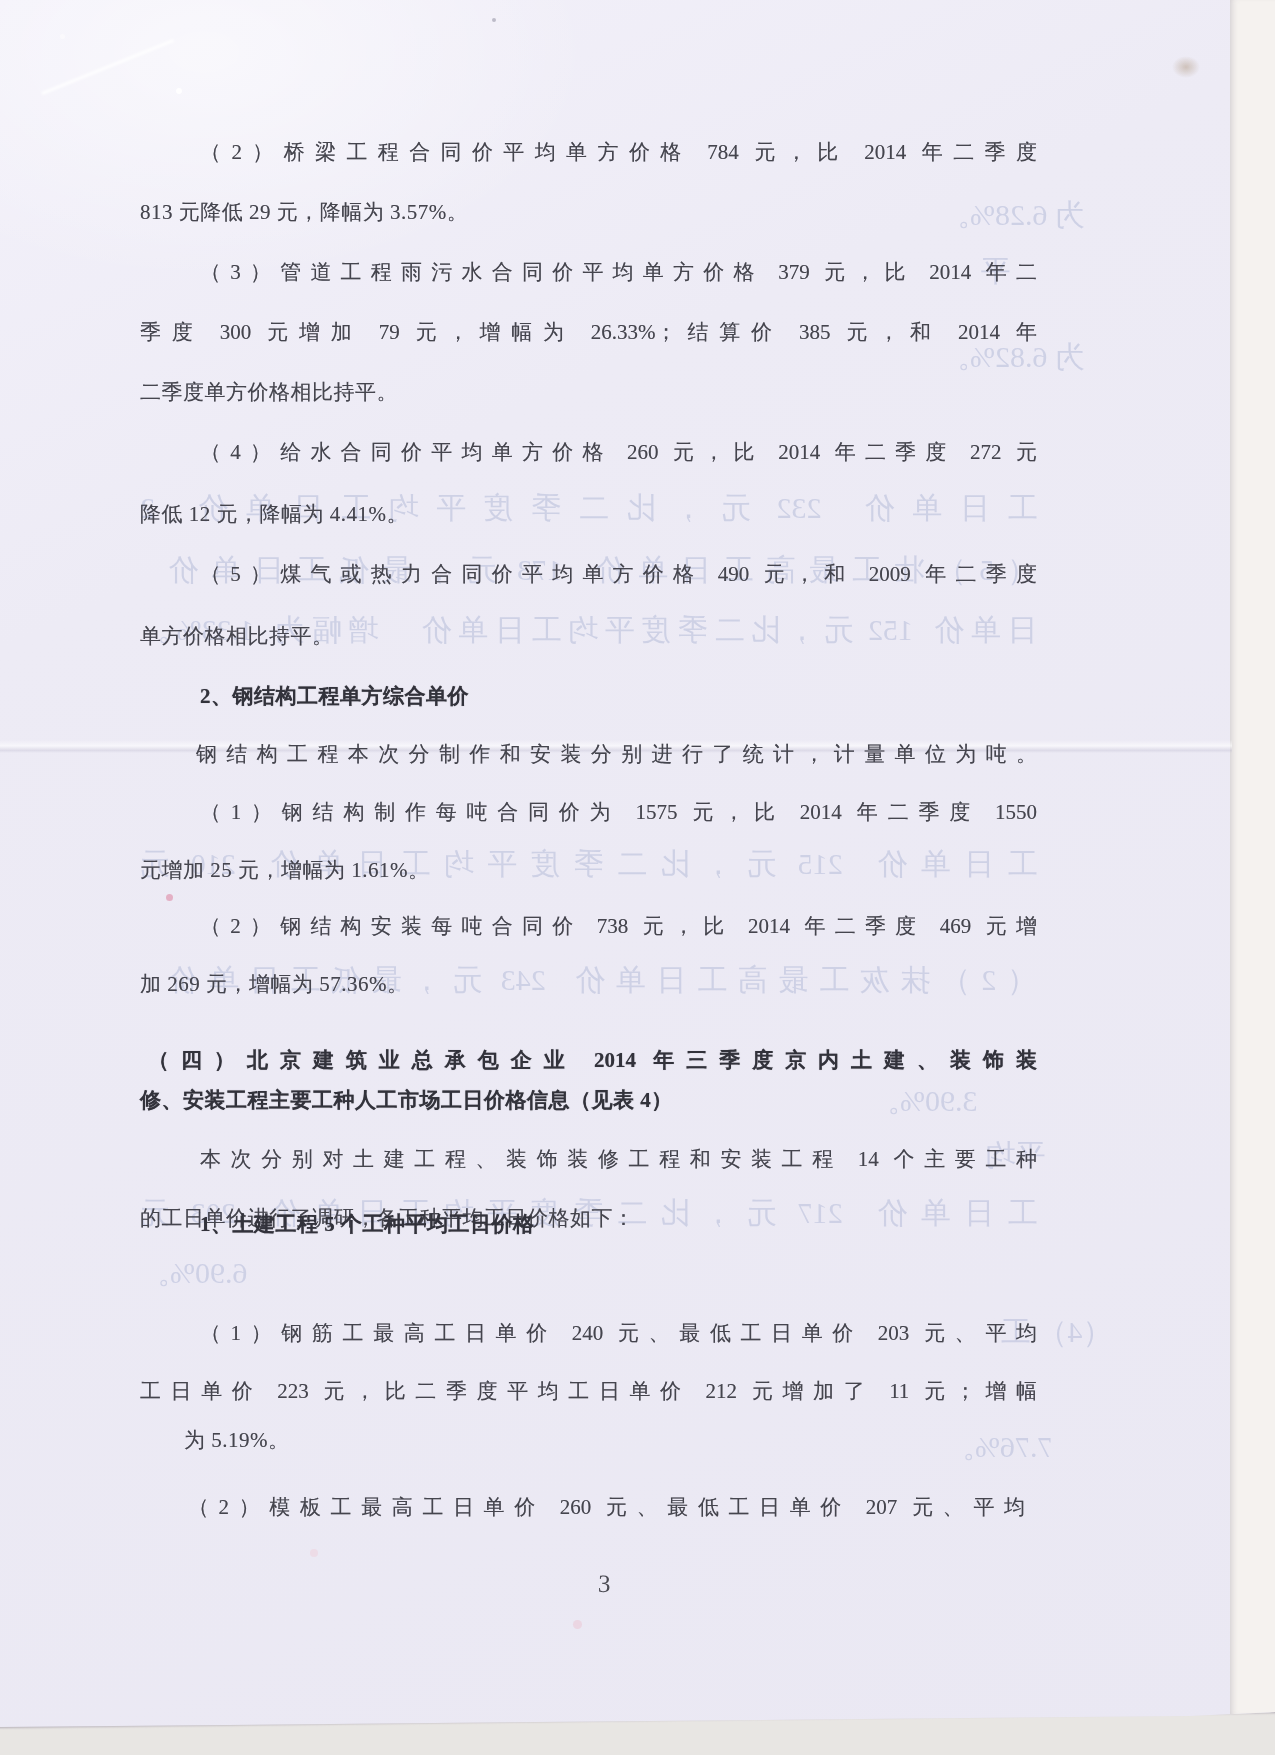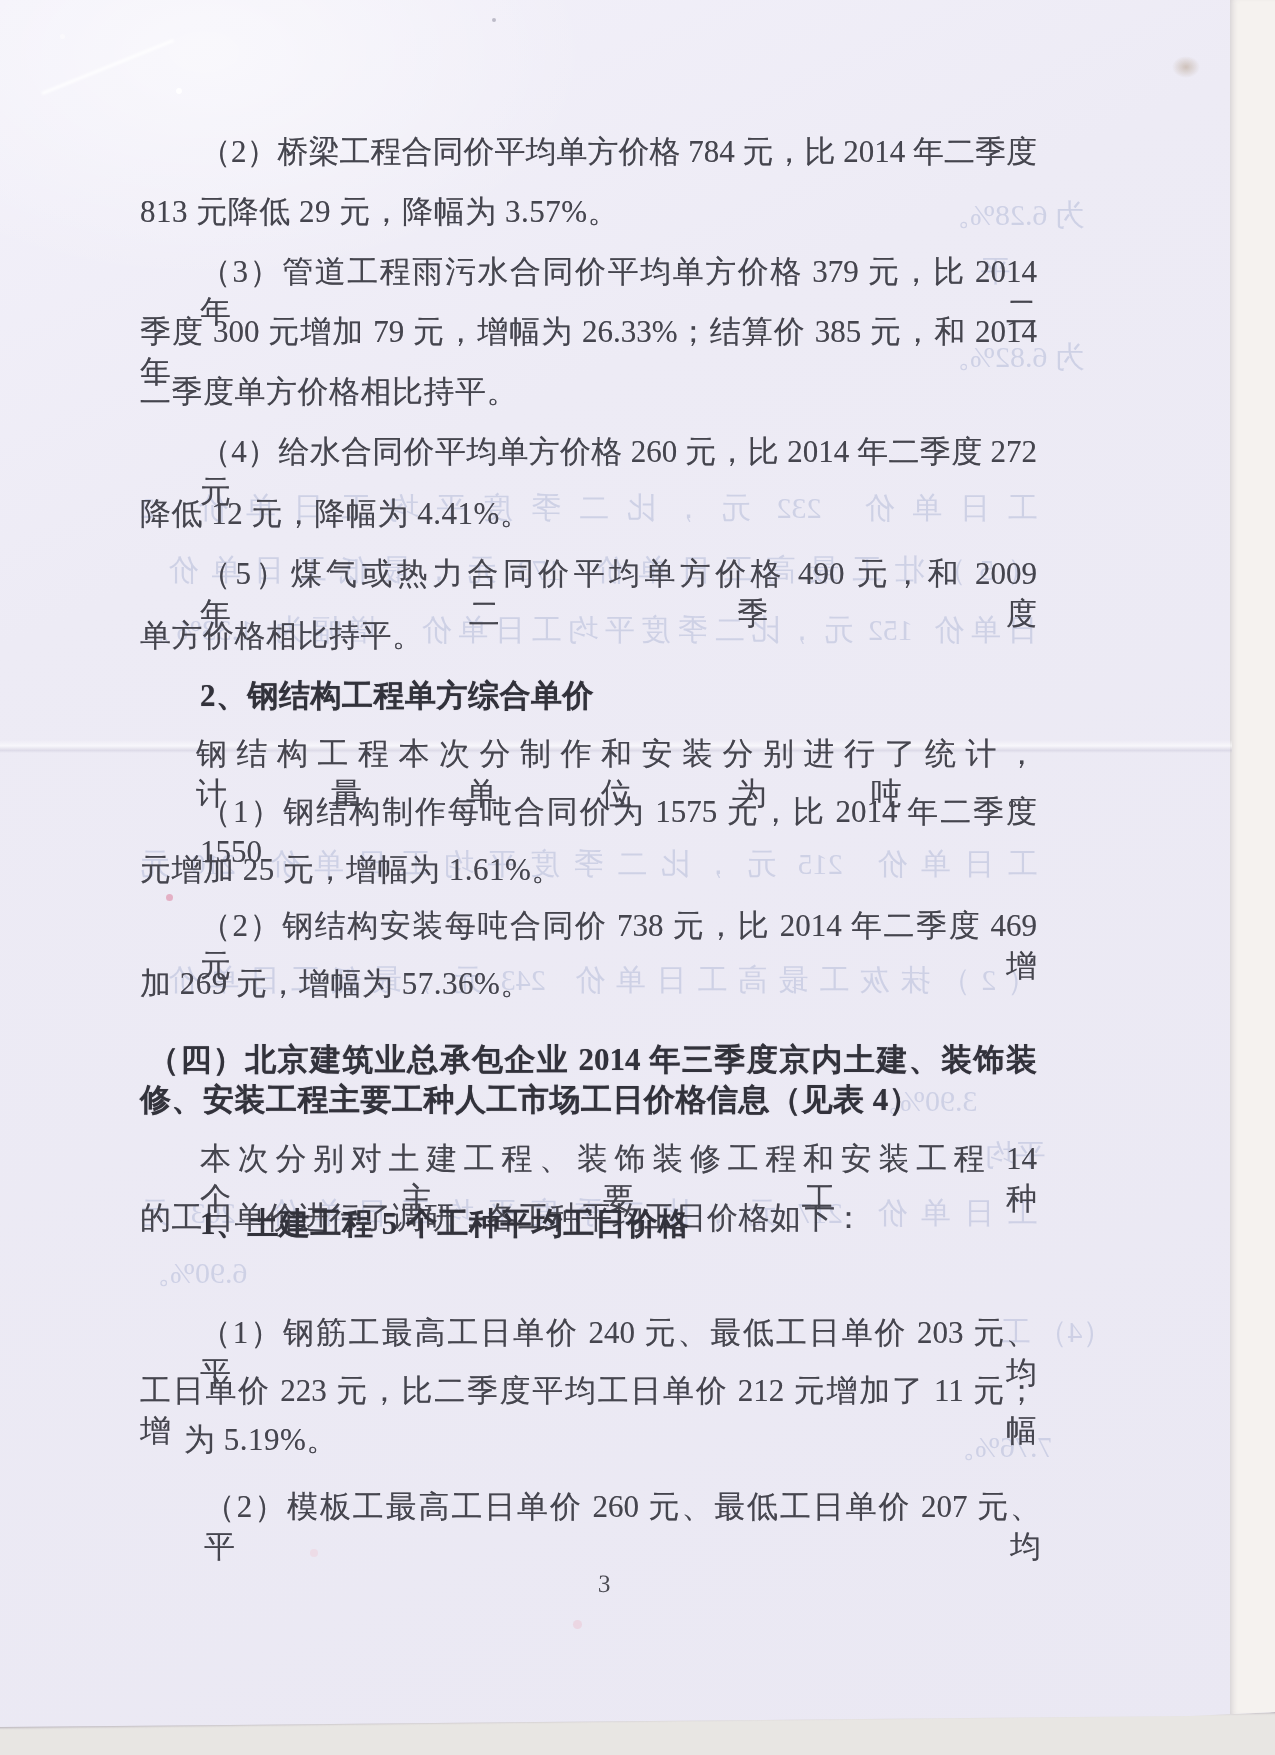--- a/index.html
+++ b/index.html
@@ -50,7 +50,7 @@
   }
   .dot{position:absolute;border-radius:50%;}
   .line{
-    position:absolute;font-size:31px;line-height:40px;color:var(--ink);
+    position:absolute;font-size:21px;line-height:40px;color:var(--ink);
     letter-spacing:.5px;white-space:nowrap;
     text-shadow:0 0 .5px rgba(69,69,78,.45);
   }

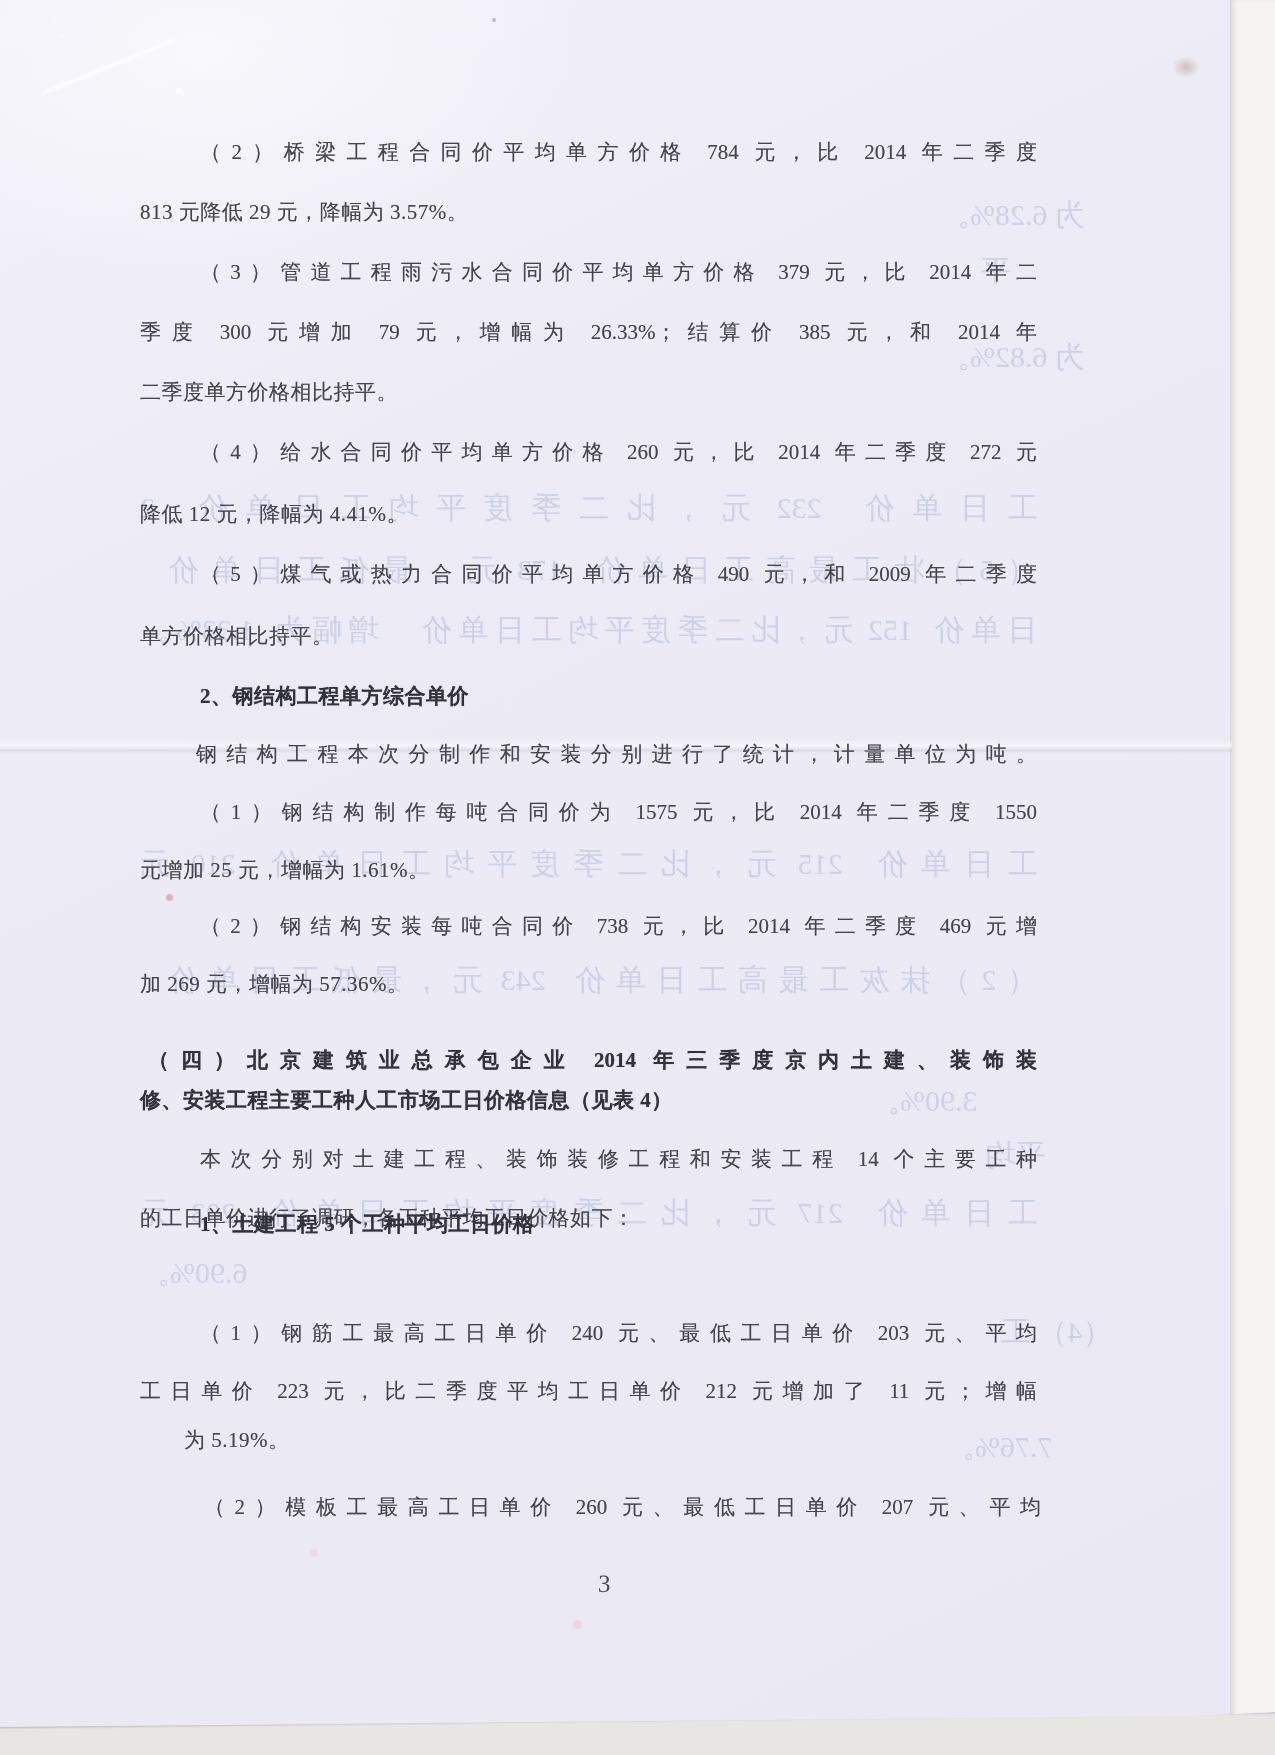--- a/index.html
+++ b/index.html
@@ -121,7 +121,7 @@
       <div class="line just" style="left: 200px; top: 1313px; width: 837px;">（1）钢筋工最高工日单价 240 元、最低工日单价 203 元、平均</div>
       <div class="line just" style="left: 140px; top: 1371px; width: 897px;">工日单价 223 元，比二季度平均工日单价 212 元增加了 11 元；增幅</div>
       <div class="line" style="left: 140px; top: 1420px; margin-left: 44px;">为 5.19%。</div>
-      <div class="line just" style="left: 204px; top: 1487px; width: 837px;">（2）模板工最高工日单价 260 元、最低工日单价 207 元、平均</div>
+      <div class="line just" style="left: 188px; top: 1487px; width: 837px;">（2）模板工最高工日单价 260 元、最低工日单价 207 元、平均</div>
     </div>
   <div id="dot-host">
       <div class="dot" style="left: 166px; top: 894px; width: 7px; height: 7px; background: rgb(224, 156, 180); opacity: 0.75;"></div>

